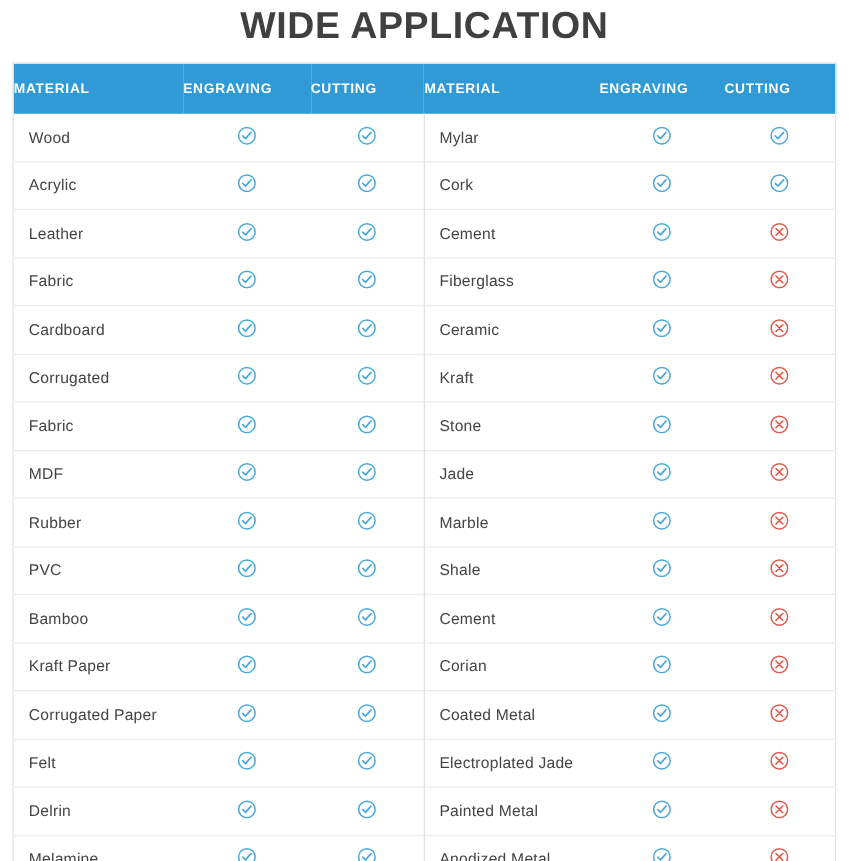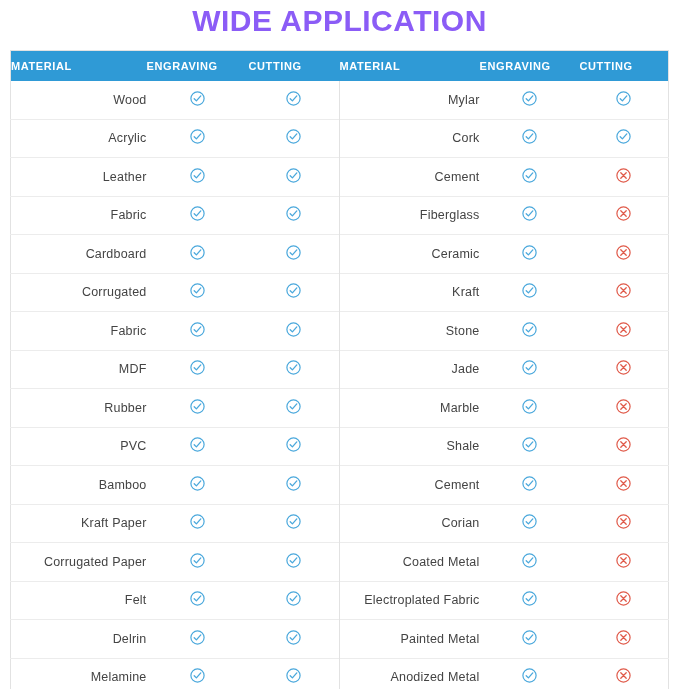--- a/index.html
+++ b/index.html
@@ -25,7 +25,7 @@
     font-size: 30px;
     font-weight: bold;
     letter-spacing: 0.5px;
-    color: #8b5cf6;
+    color: #404040;
     padding-top: 4px;
     padding-bottom: 12px;
     font-family: "Liberation Sans", sans-serif;

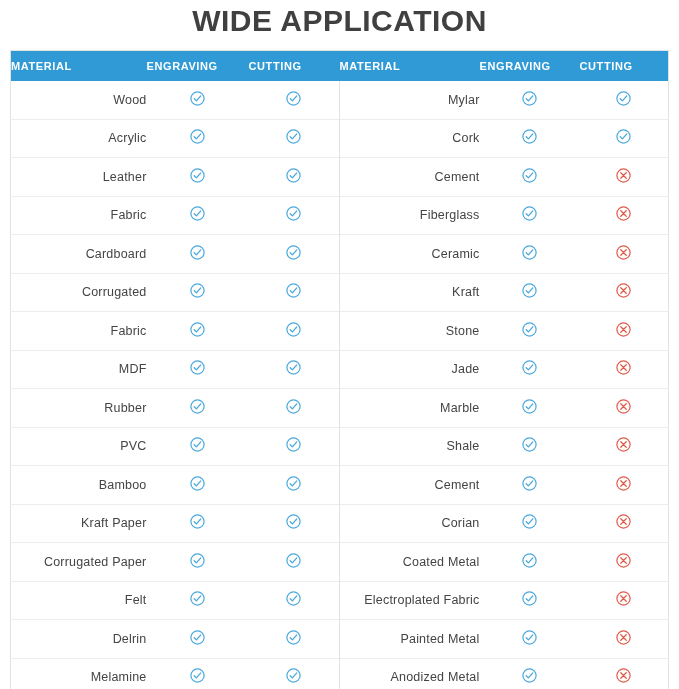--- a/index.html
+++ b/index.html
@@ -46,7 +46,7 @@
     font-size: 11px;
     font-weight: bold;
     letter-spacing: 0.6px;
-    height: 30px;
+    height: 40px;
     padding: 0;
     text-align: left;
     border: none;

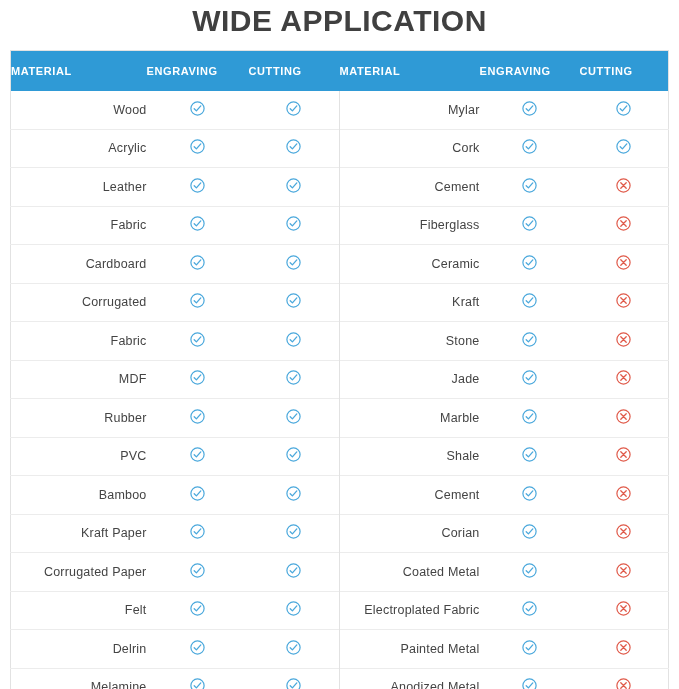--- a/index.html
+++ b/index.html
@@ -67,7 +67,7 @@
   }
   td.material {
     padding-left: 12px;
-    text-align: right;
+    text-align: left;
     letter-spacing: 0.2px;
   }
   td.mark {

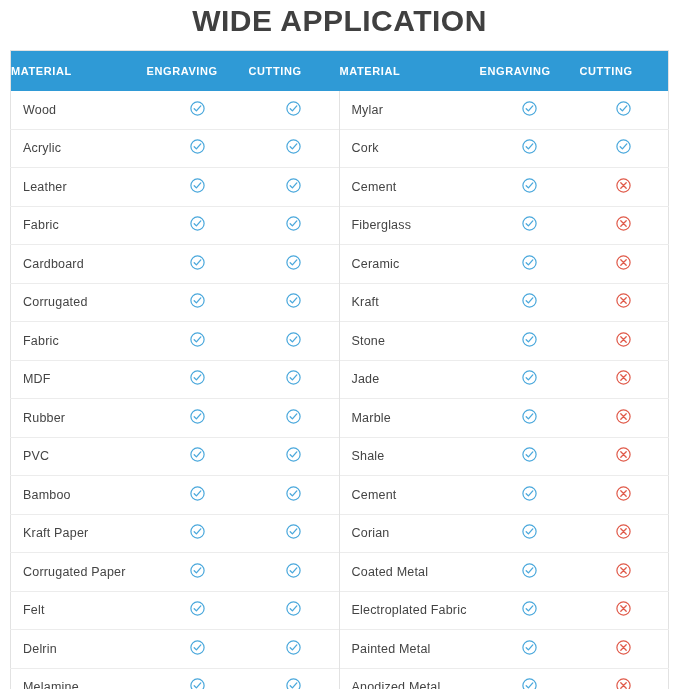--- a/index.html
+++ b/index.html
@@ -417,7 +417,7 @@
                   <path d="M4.2 7.7 L6.4 9.9 L10.8 4.9" fill="none" stroke="#4aa8dc" stroke-width="1.3" stroke-linecap="round" stroke-linejoin="round"></path>
                 </svg></span></td>
             <td class="divider-cell"></td>
-            <td class="material">Electroplated Fabric</td>
+            <td class="material">Electroplated Jade</td>
             <td class="mark"><span class="icon"><svg width="15" height="15" viewBox="0 0 15 15" xmlns="http://www.w3.org/2000/svg">
                   <circle cx="7.5" cy="7.5" r="6.6" fill="none" stroke="#4aa8dc" stroke-width="1.2"></circle>
                   <path d="M4.2 7.7 L6.4 9.9 L10.8 4.9" fill="none" stroke="#4aa8dc" stroke-width="1.3" stroke-linecap="round" stroke-linejoin="round"></path>

